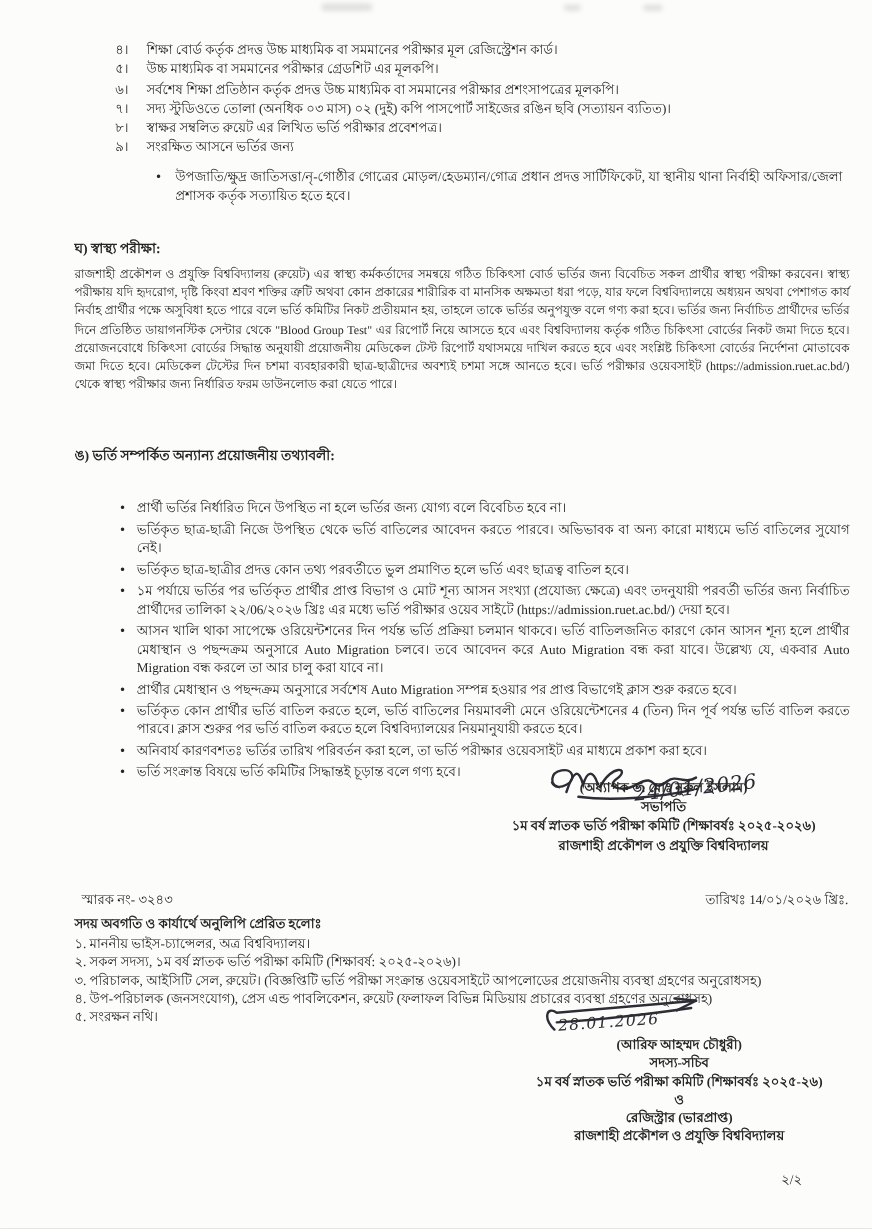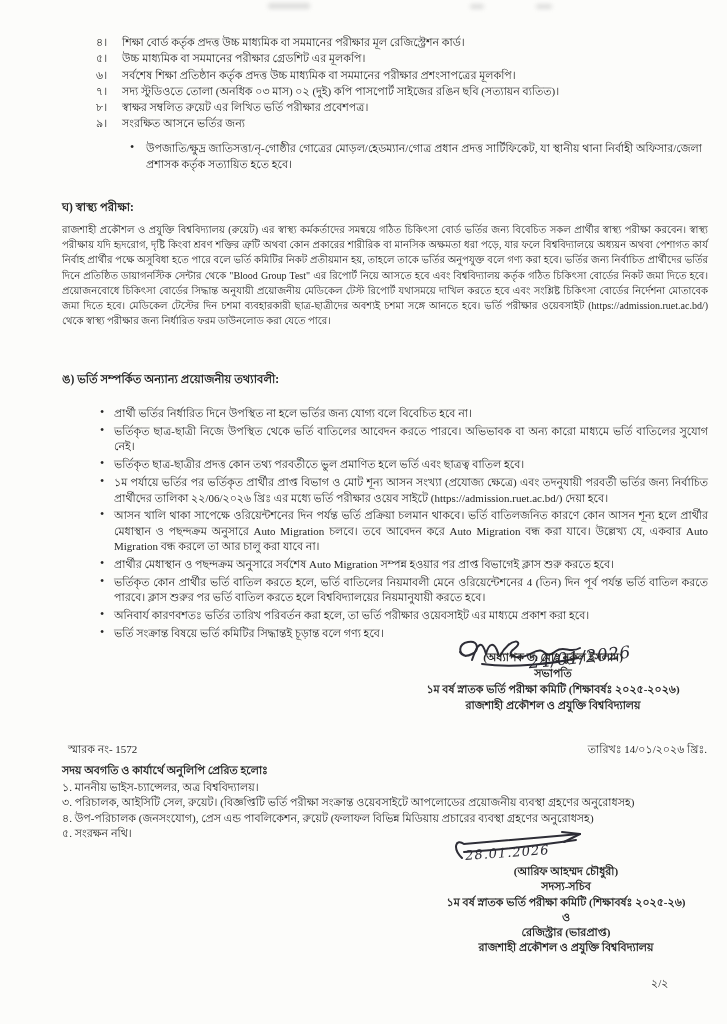--- a/index.html
+++ b/index.html
@@ -31,7 +31,7 @@
   .g-para{left:62px;top:222px;width:646px;font-size:10px;line-height:15.2px;text-align:justify;}
 
   .u-head{left:62px;top:371px;}
-  .u-list{left:99px;top:406px;width:609px;font-size:11px;line-height:15.4px;}
+  .u-list{left:99px;top:417px;width:609px;font-size:11px;line-height:15.4px;}
   .u-item{position:relative;padding-left:15px;margin-bottom:2.5px;text-align:justify;}
   .u-item::before{content:"•";position:absolute;left:1px;top:-1px;font-size:12px;}
 

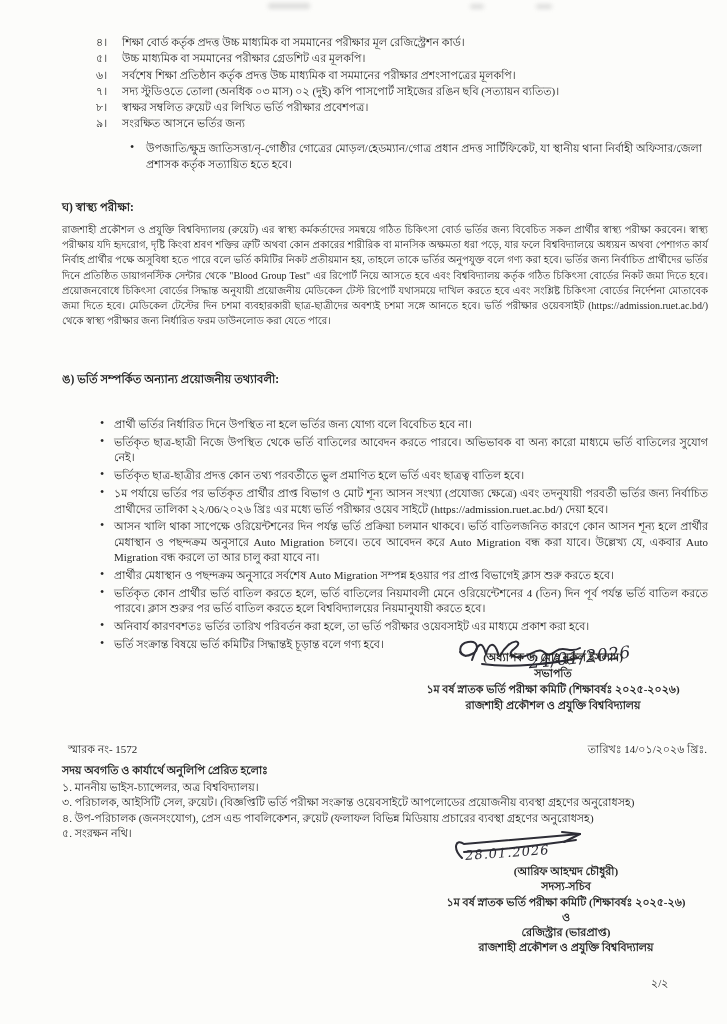--- a/index.html
+++ b/index.html
@@ -123,7 +123,7 @@
   </div>
 
   <div class="abs memo-row">
-    <span>স্মারক নং- 1572</span>
+    <span>স্মারক নং- ৩২৪৩</span>
     <span>তারিখঃ 14/০১/২০২৬ খ্রিঃ.</span>
   </div>
 

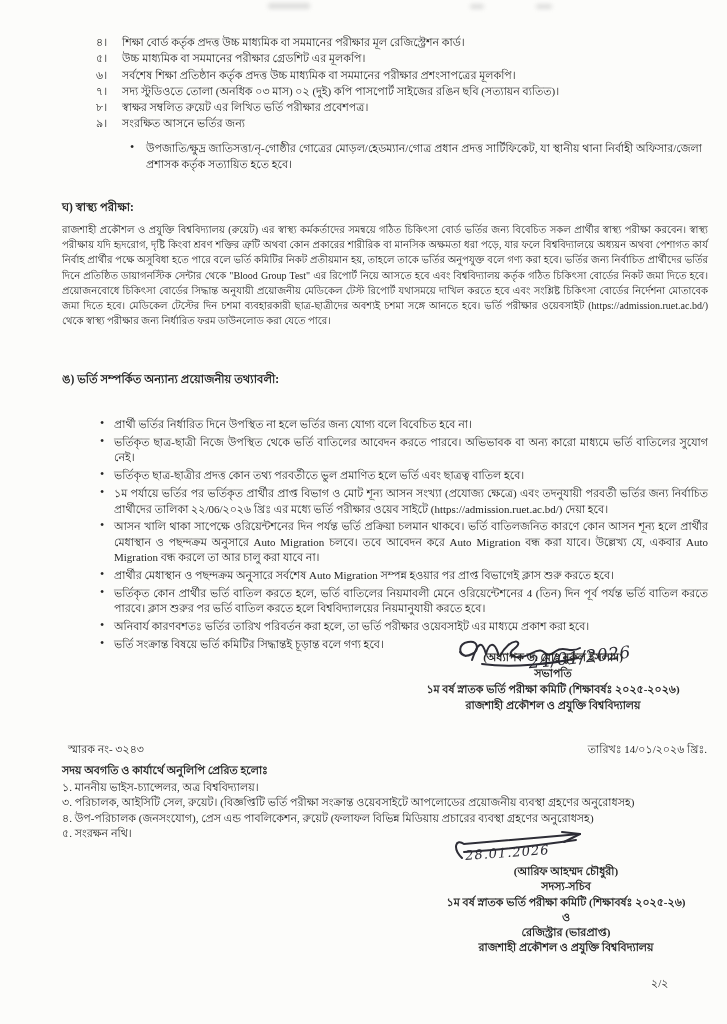--- a/index.html
+++ b/index.html
@@ -130,6 +130,7 @@
   <div class="abs dist">
     <div class="dist-head">সদয় অবগতি ও কার্যার্থে অনুলিপি প্রেরিত হলোঃ</div>
     <div>১. মাননীয় ভাইস-চ্যান্সেলর, অত্র বিশ্ববিদ্যালয়।</div>
+    <div>২. সকল সদস্য, ১ম বর্ষ স্নাতক ভর্তি পরীক্ষা কমিটি (শিক্ষাবর্ষ: ২০২৫-২০২৬)।</div>
     <div>৩. পরিচালক, আইসিটি সেল, রুয়েট। (বিজ্ঞপ্তিটি ভর্তি পরীক্ষা সংক্রান্ত ওয়েবসাইটে আপলোডের প্রয়োজনীয় ব্যবস্থা গ্রহণের অনুরোধসহ)</div>
     <div>৪. উপ-পরিচালক (জনসংযোগ), প্রেস এন্ড পাবলিকেশন, রুয়েট (ফলাফল বিভিন্ন মিডিয়ায় প্রচারের ব্যবস্থা গ্রহণের অনুরোধসহ)</div>
     <div>৫. সংরক্ষন নথি।</div>

